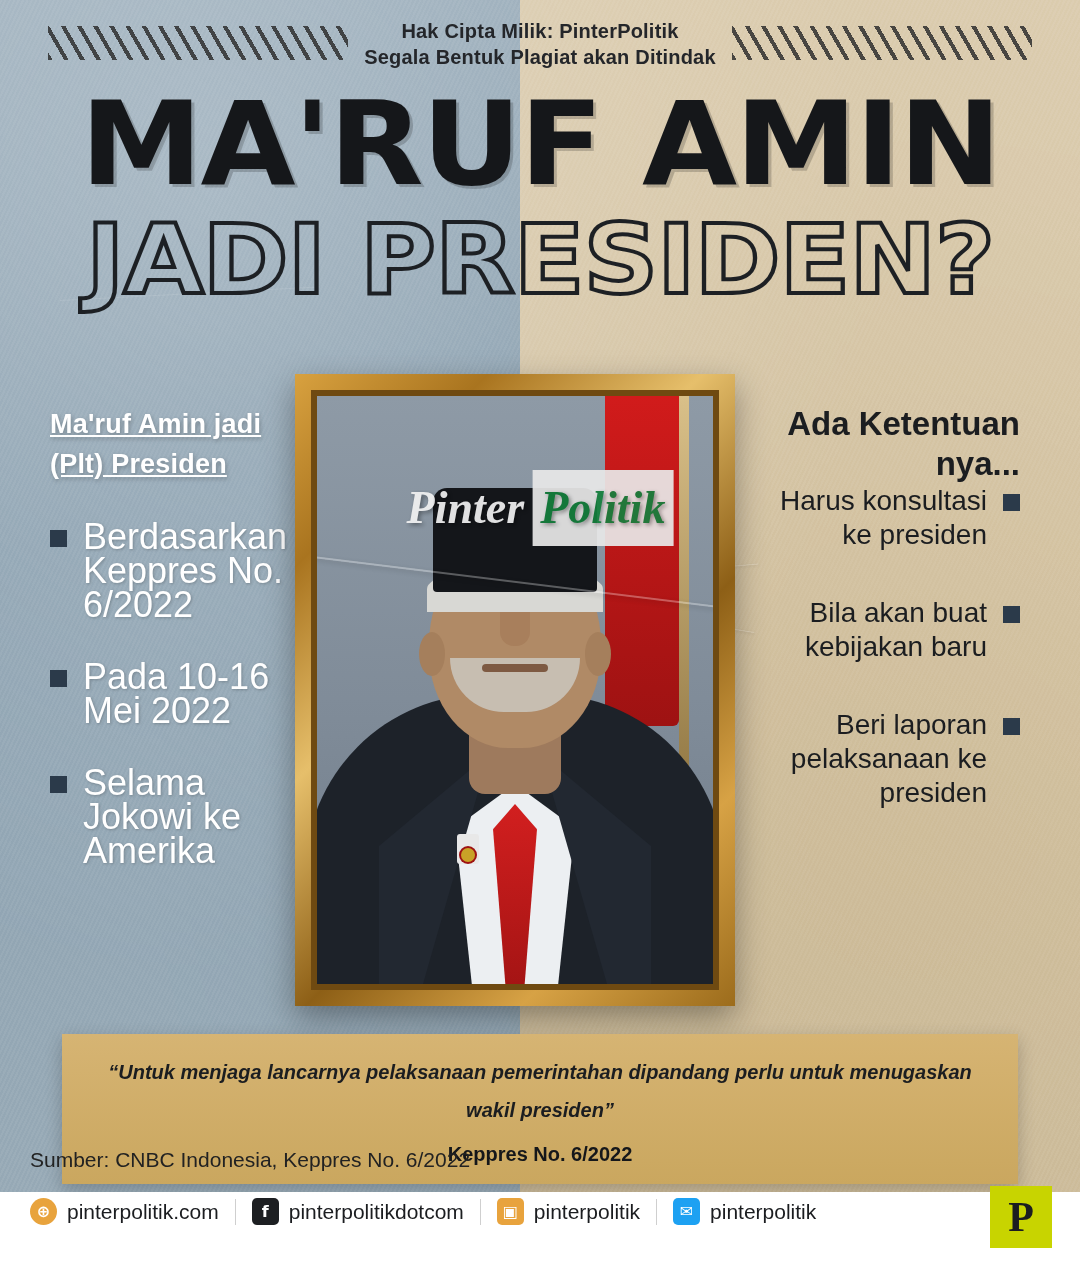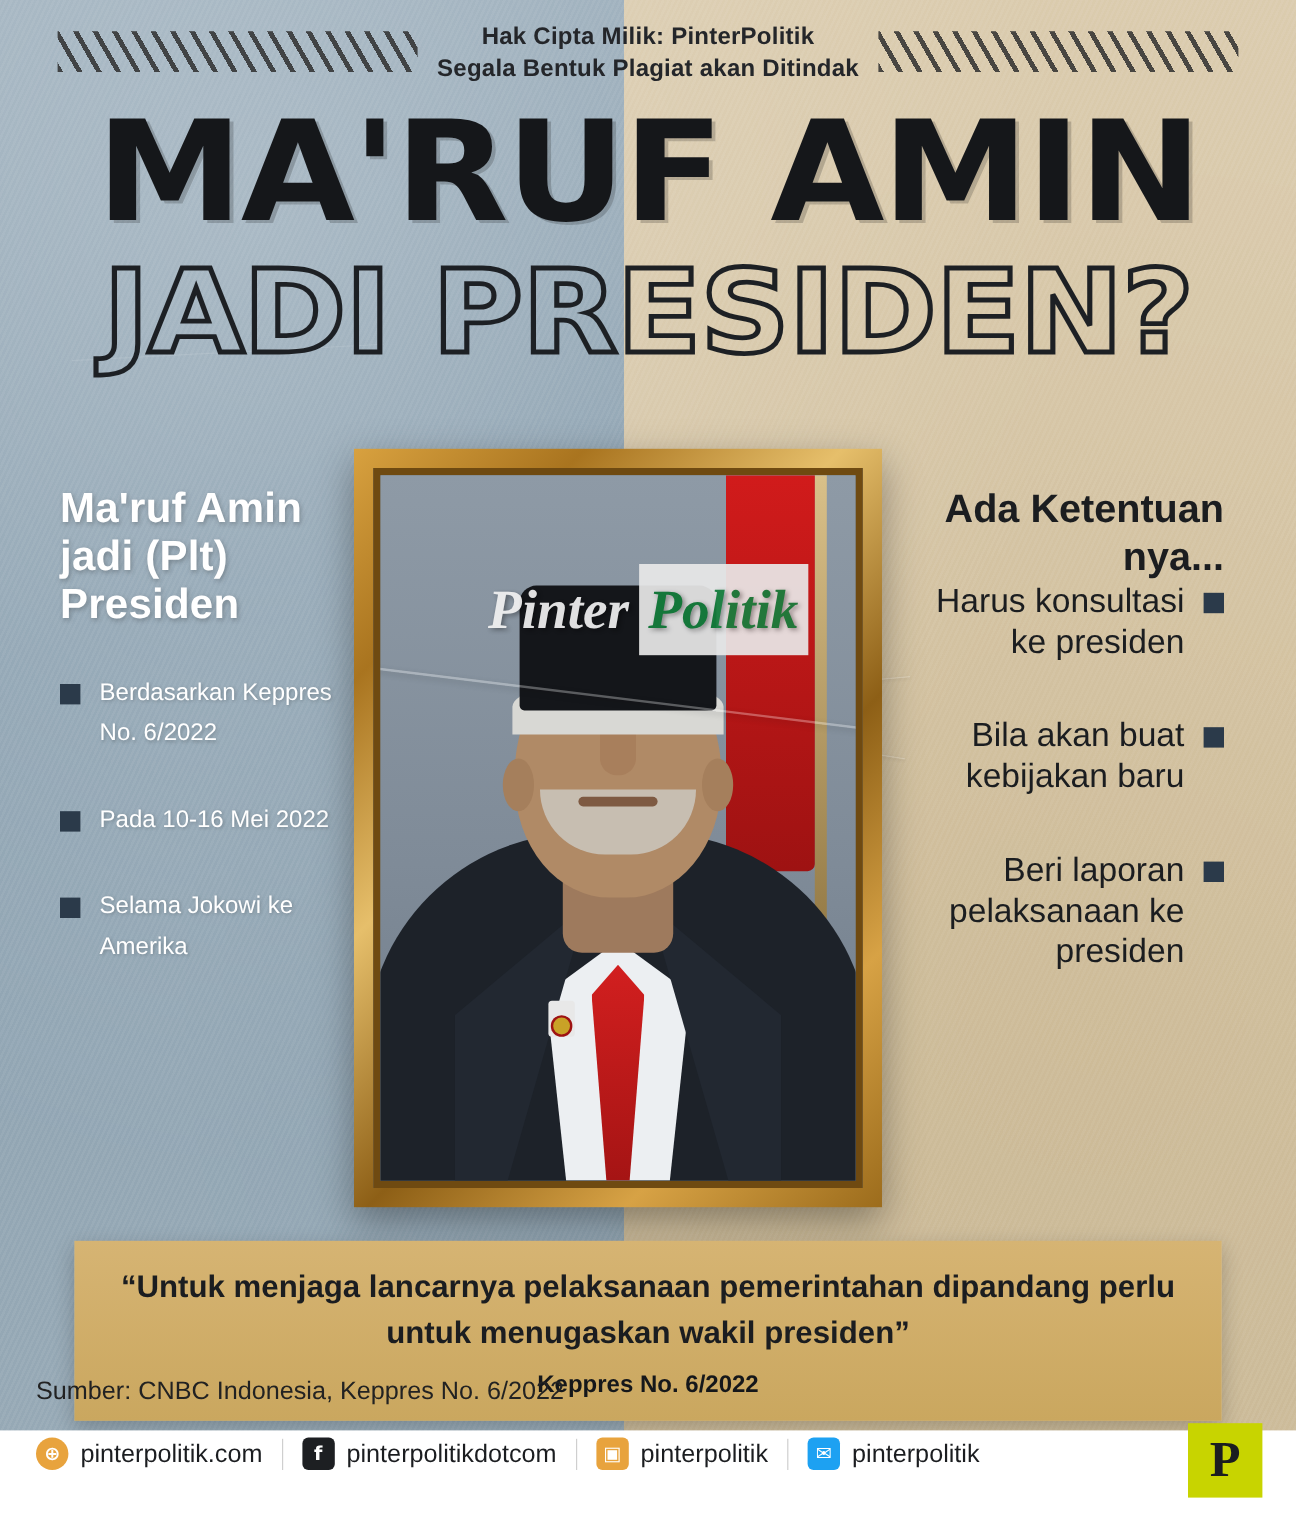--- a/index.html
+++ b/index.html
@@ -93,9 +93,10 @@
     color: #ffffff;
   }
   .left-title {
-    font-size: 35px; line-height: 40px; font-weight: bold;
+    font-size: 27px; line-height: 40px; font-weight: bold;
     letter-spacing: .2px;
     text-shadow: 1px 2px 4px rgba(0,0,0,.25);
+    text-decoration: underline;
   }
   .bullet-list-left { margin-top: 36px; }
   .bl-item { display: flex; align-items: flex-start; margin-bottom: 38px; }

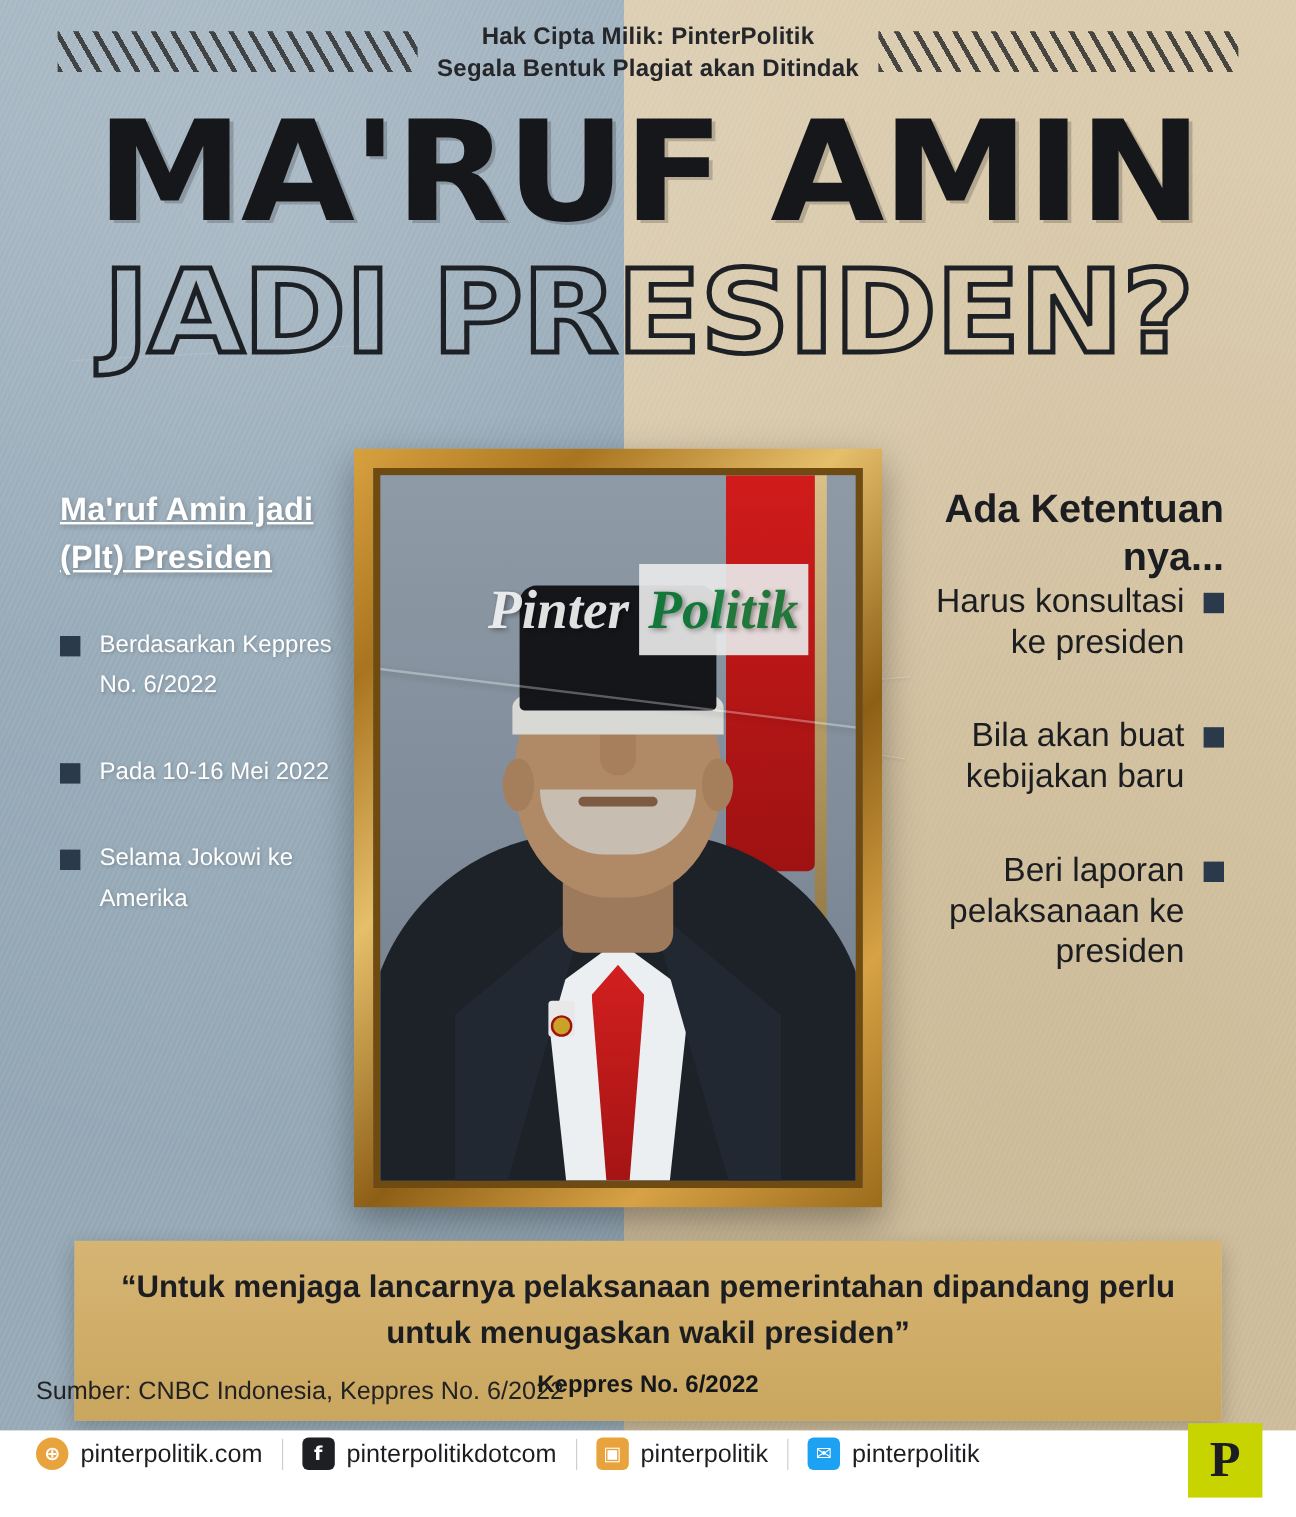--- a/index.html
+++ b/index.html
@@ -105,7 +105,7 @@
     flex: 0 0 17px;
   }
   .bl-text {
-    margin-left: 16px; font-size: 20px; line-height: 34px; color: #ffffff;
+    margin-left: 16px; font-size: 36px; line-height: 34px; color: #ffffff;
     font-weight: normal;
     text-shadow: 1px 1px 3px rgba(0,0,0,.22);
   }

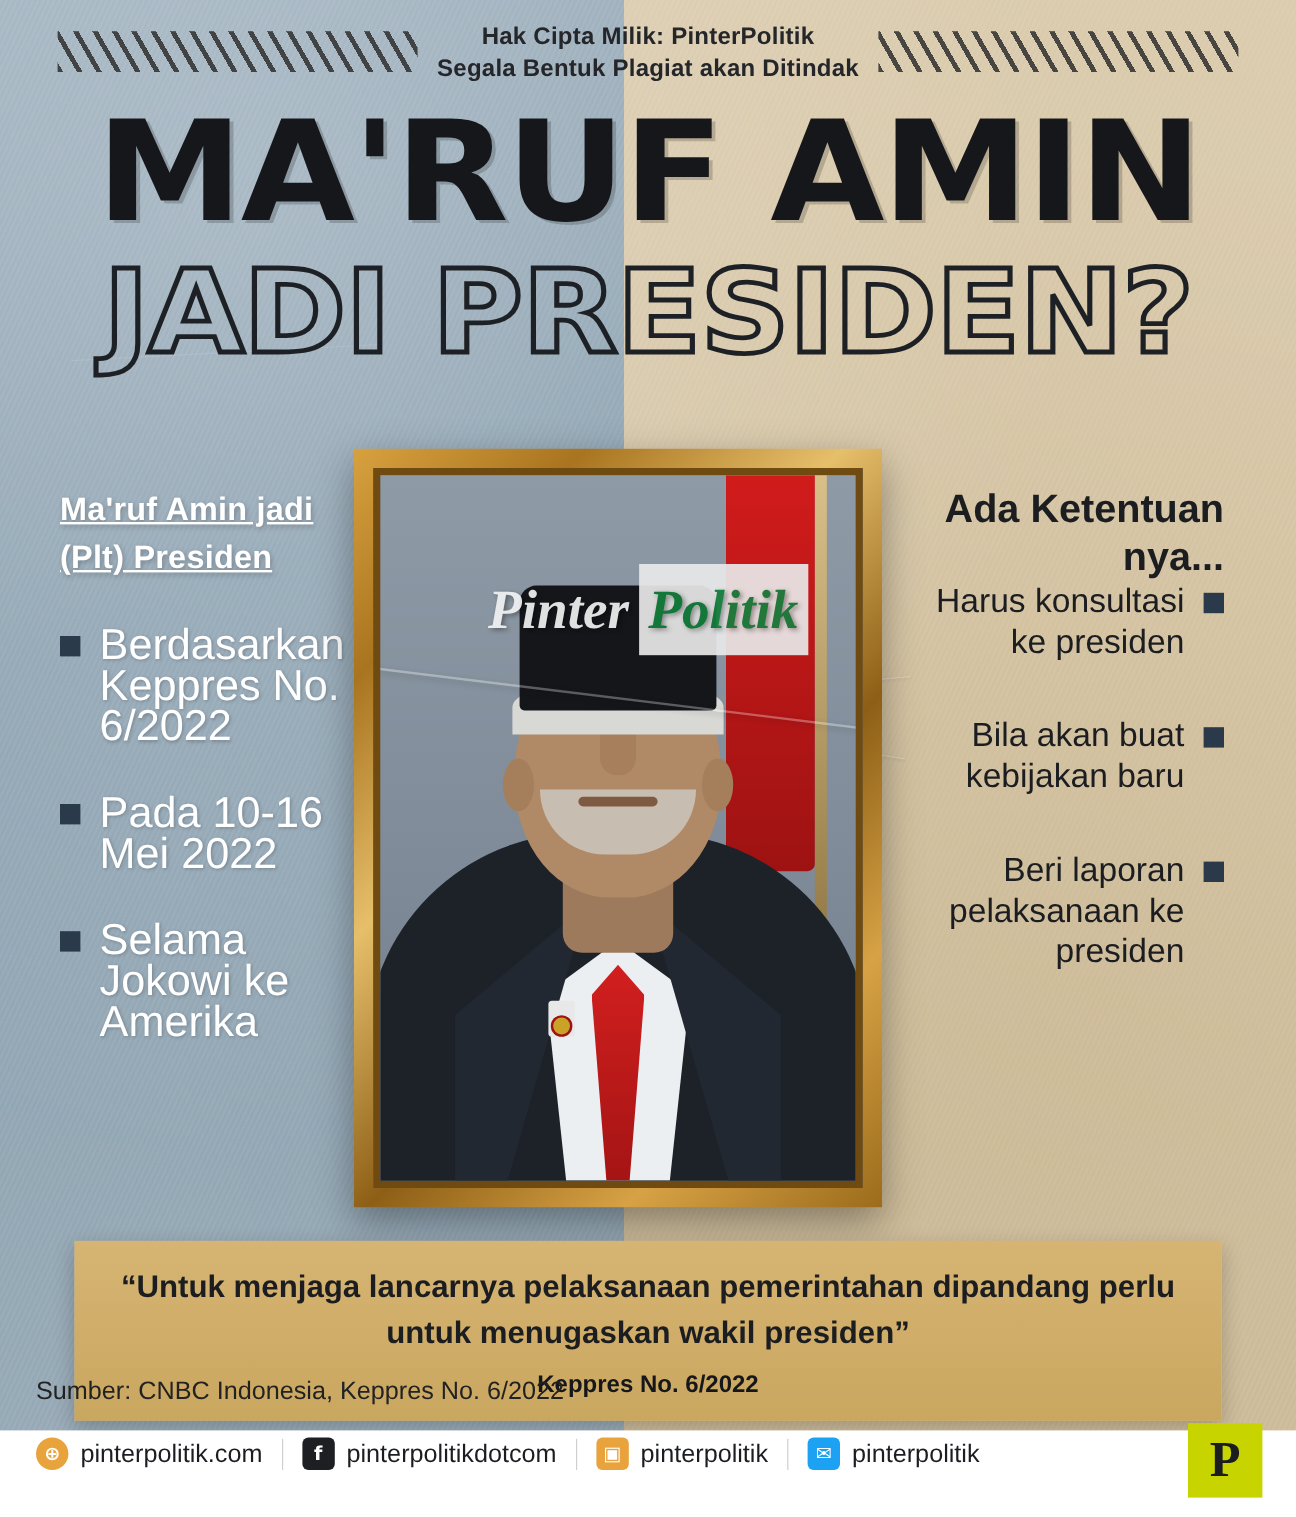--- a/index.html
+++ b/index.html
@@ -259,7 +259,7 @@
     text-align: center;
   }
   .quote-text {
-    font-weight: bold; font-size: 26px; line-height: 38px;
+    font-style: italic; font-weight: bold; font-size: 20px; line-height: 38px;
     color: #1b1d20; padding: 0 24px;
   }
   .quote-src {

